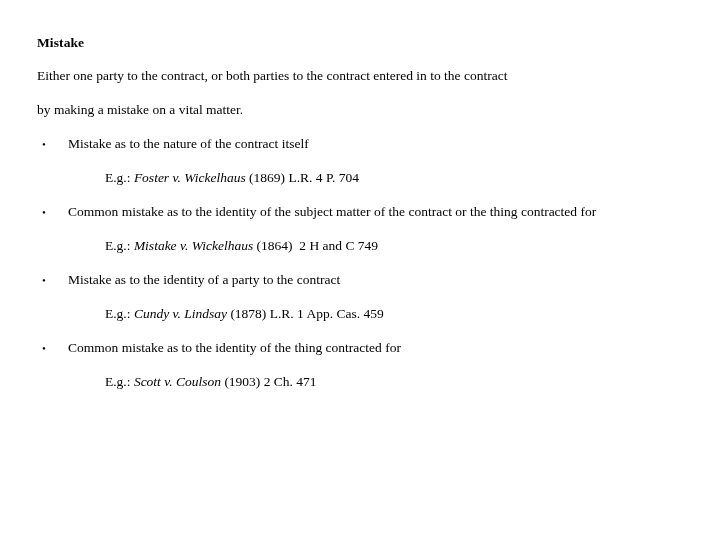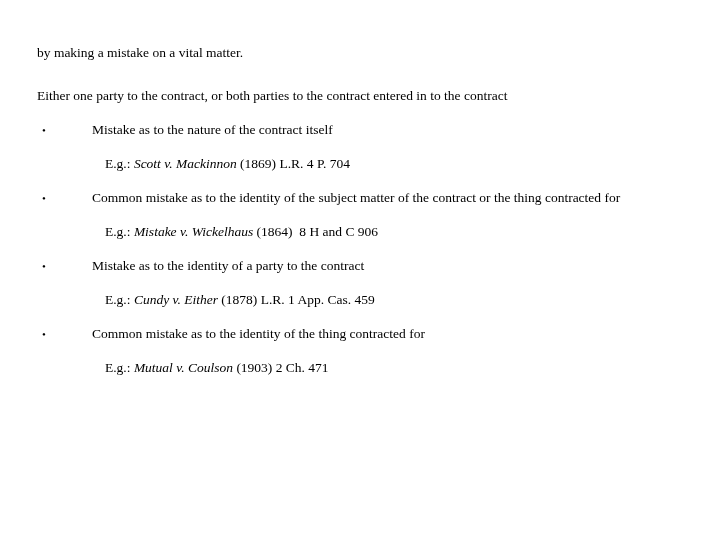--- a/index.html
+++ b/index.html
@@ -75,6 +75,7 @@
 
 <div class="slide">
 
+  <div class="heading">Mistake</div>
 
   <div class="para">by making a mistake on a vital matter.</div>
   <div class="para first-para">Either one party to the contract, or both parties to the contract entered in to the contract</div>

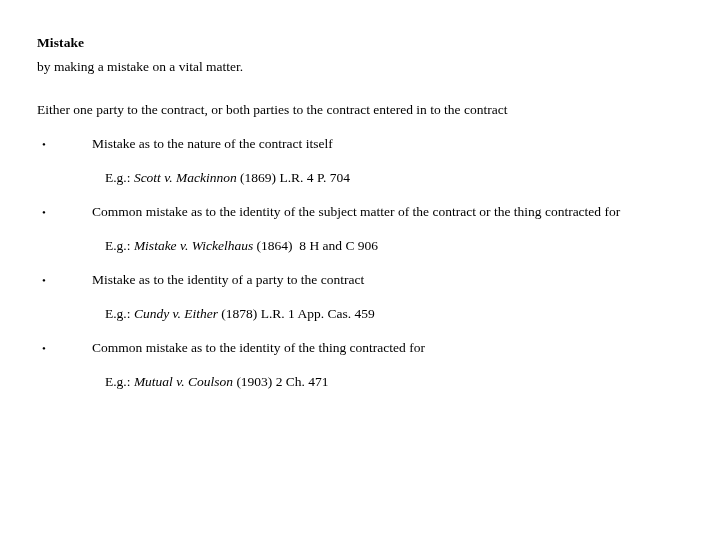--- a/index.html
+++ b/index.html
@@ -77,8 +77,8 @@
 
   <div class="heading">Mistake</div>
 
+  <div class="para first-para">Either one party to the contract, or both parties to the contract entered in to the contract</div>
   <div class="para">by making a mistake on a vital matter.</div>
-  <div class="para first-para">Either one party to the contract, or both parties to the contract entered in to the contract</div>
 
   <div class="bullet-row">
     <span class="bullet-mark">•</span>

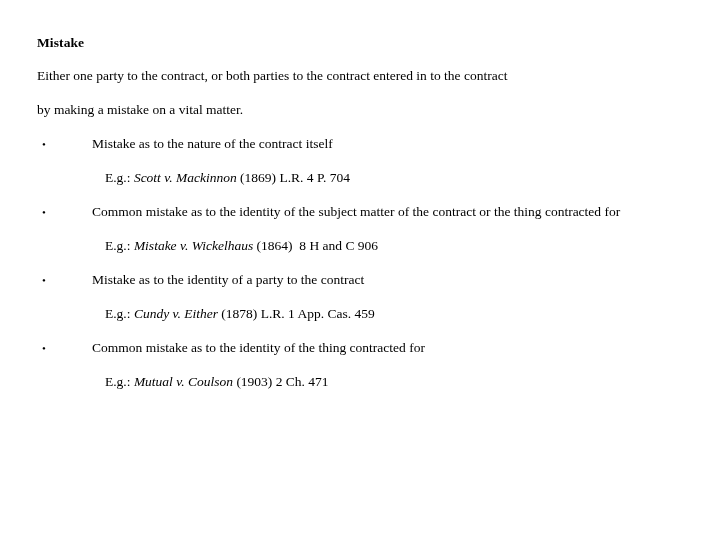--- a/index.html
+++ b/index.html
@@ -54,7 +54,6 @@
   .bullet-text {
     flex: 1 1 auto;
     max-width: 625px;
-    margin-left: 24px;
   }
   .eg-row {
     font-size: 13.5px;

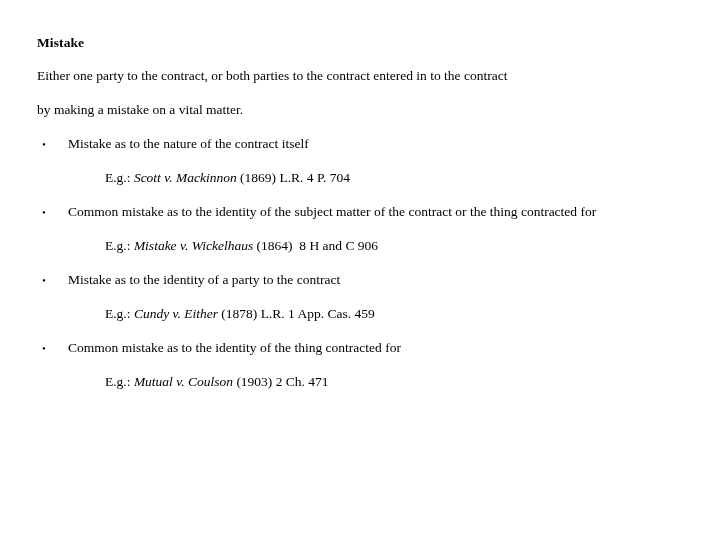--- a/index.html
+++ b/index.html
@@ -84,7 +84,7 @@
     <span class="bullet-text">Mistake as to the nature of the contract itself</span>
   </div>
   <div class="eg-row">
-    <span>E.g.: </span><span class="case-name">Scott v. Mackinnon</span><span class="sp"> (1869) L.R. 4 P. 704</span>
+    <span>E.g.: </span><span class="case-name">Foster v. Wickelhaus</span><span class="sp"> (1869) L.R. 4 P. 704</span>
   </div>
 
   <div class="bullet-row">

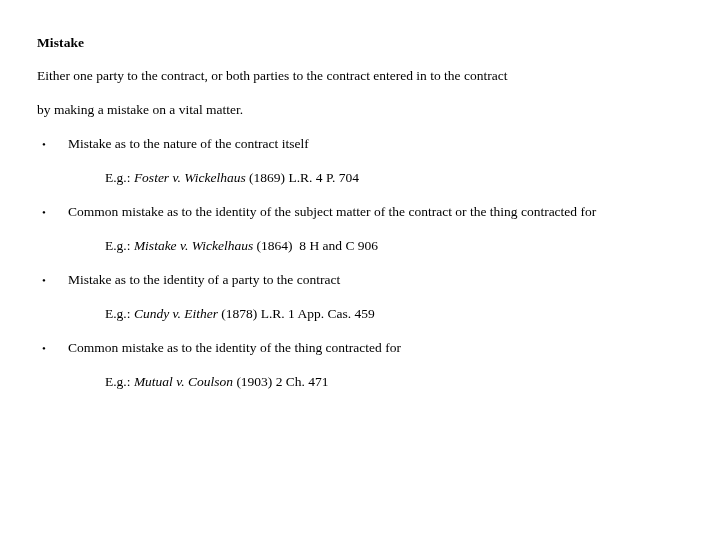--- a/index.html
+++ b/index.html
@@ -92,7 +92,7 @@
     <span class="bullet-text">Common mistake as to the identity of the subject matter of the contract or the thing contracted for</span>
   </div>
   <div class="eg-row">
-    <span>E.g.: </span><span class="case-name">Mistake v. Wickelhaus</span><span class="sp"> (1864)  8 H and C 906</span>
+    <span>E.g.: </span><span class="case-name">Mistake v. Wickelhaus</span><span class="sp"> (1864)  2 H and C 749</span>
   </div>
 
   <div class="bullet-row">

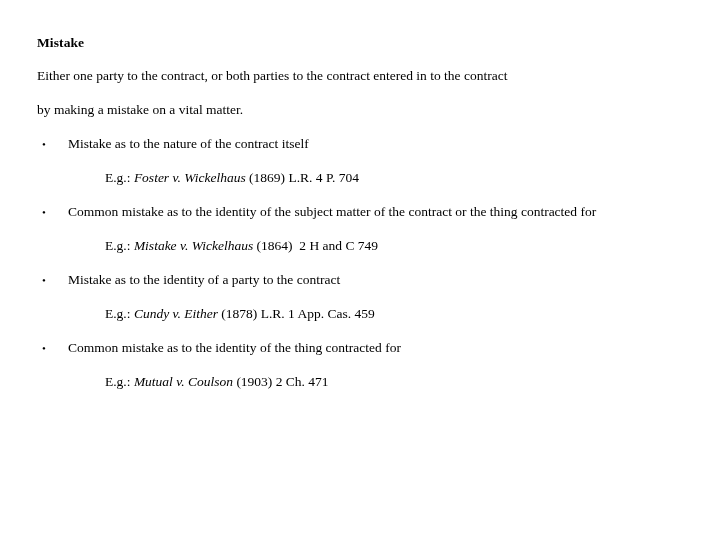--- a/index.html
+++ b/index.html
@@ -100,7 +100,7 @@
     <span class="bullet-text">Mistake as to the identity of a party to the contract</span>
   </div>
   <div class="eg-row">
-    <span>E.g.: </span><span class="case-name">Cundy v. Either</span><span class="sp"> (1878) L.R. 1 App. Cas. 459</span>
+    <span>E.g.: </span><span class="case-name">Cundy v. Lindsay</span><span class="sp"> (1878) L.R. 1 App. Cas. 459</span>
   </div>
 
   <div class="bullet-row">

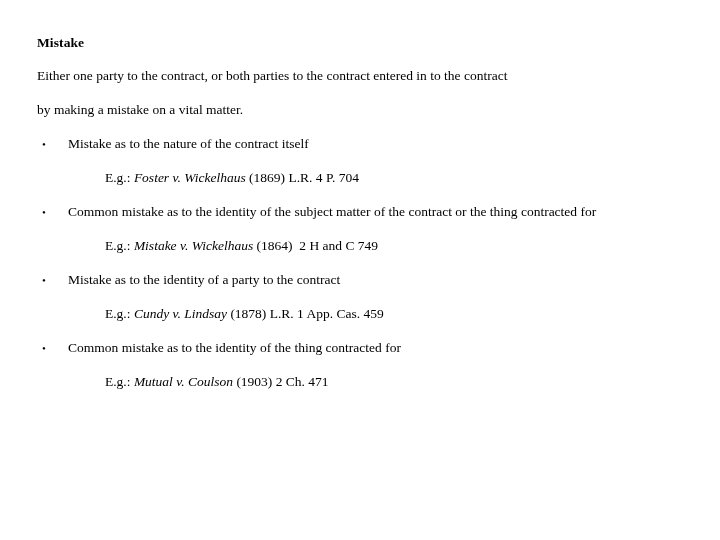--- a/index.html
+++ b/index.html
@@ -108,7 +108,7 @@
     <span class="bullet-text">Common mistake as to the identity of the thing contracted for</span>
   </div>
   <div class="eg-row">
-    <span>E.g.: </span><span class="case-name">Mutual v. Coulson</span><span class="sp"> (1903) 2 Ch. 471</span>
+    <span>E.g.: </span><span class="case-name">Scott v. Coulson</span><span class="sp"> (1903) 2 Ch. 471</span>
   </div>
 
 </div>

